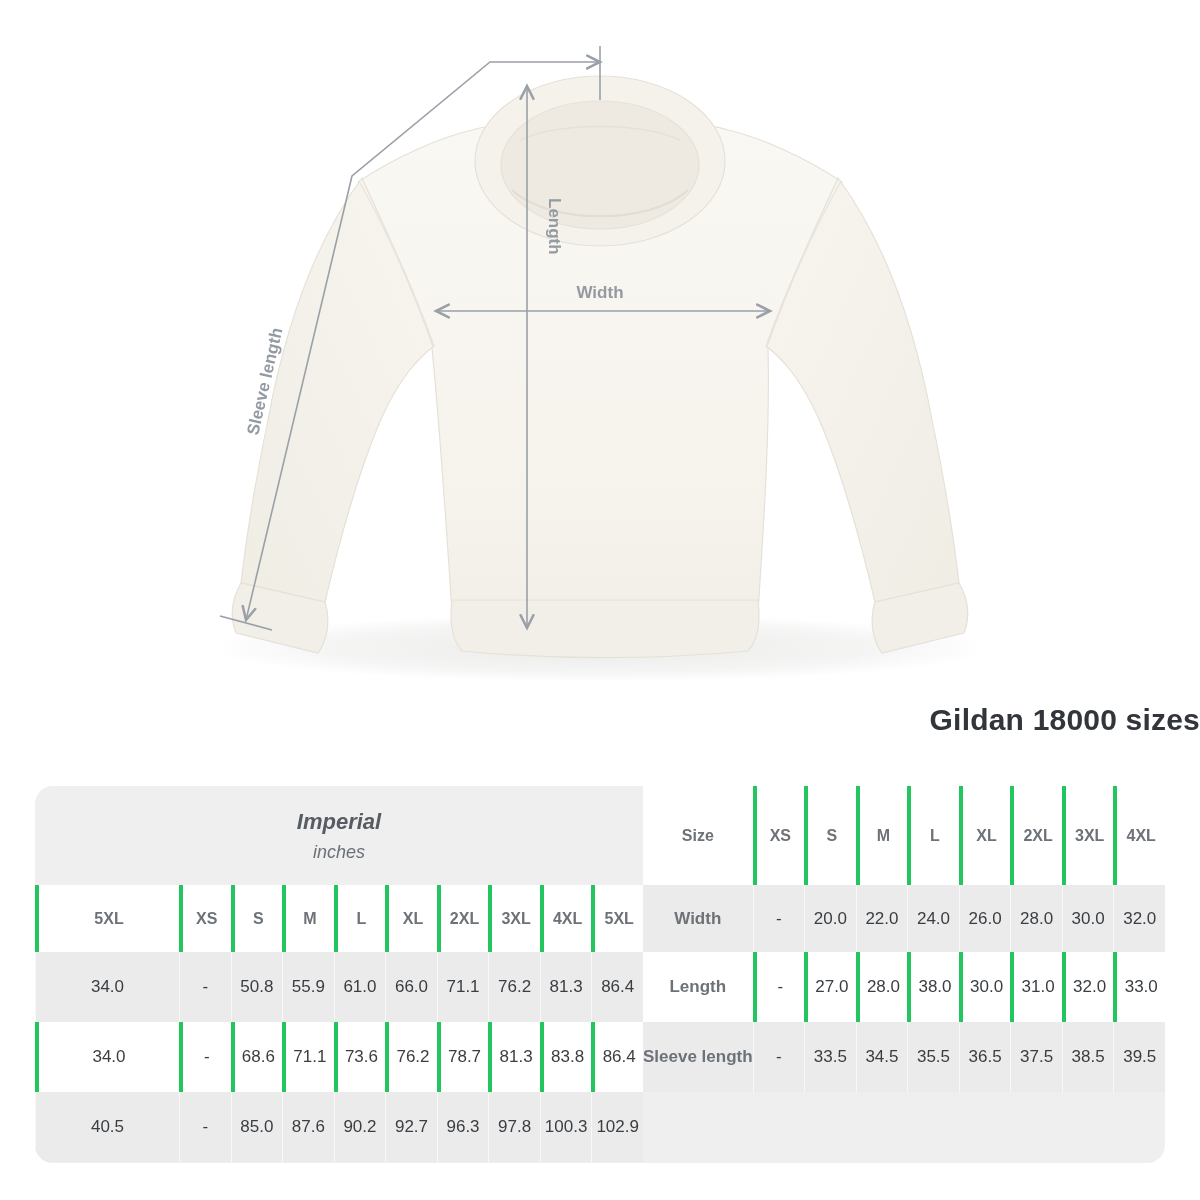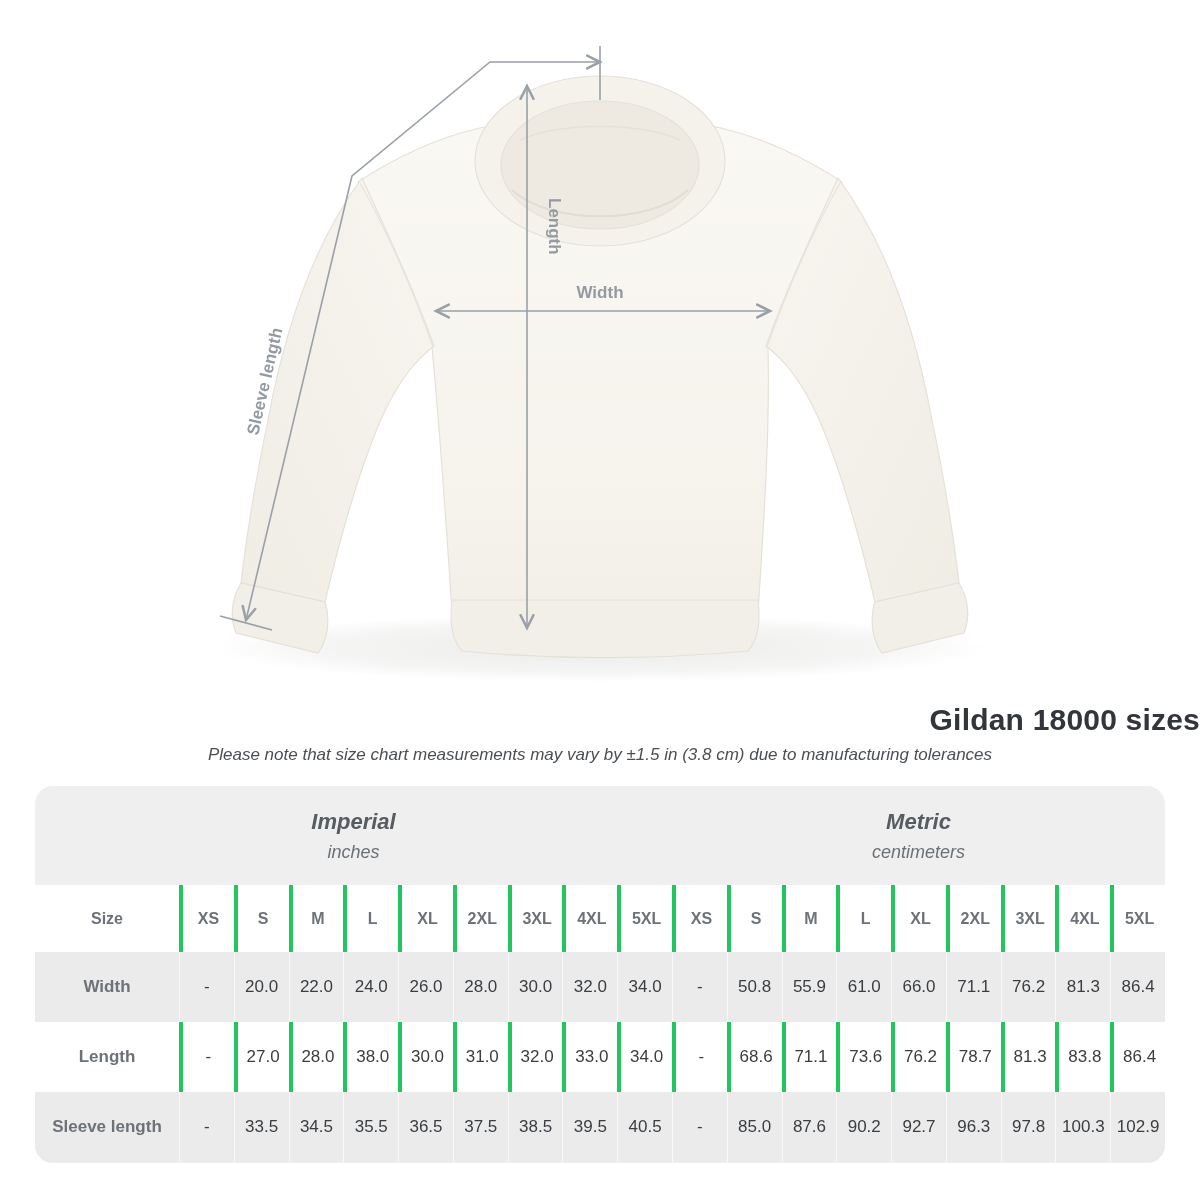--- a/index.html
+++ b/index.html
@@ -126,7 +126,6 @@
   </svg>
 
   <div class="title">Gildan 18000 sizes</div>
-  <div class="note">Please note that size chart measurements may vary by ±1.5 in (3.8 cm) due to manufacturing tolerances</div>
 
   <div class="table-card">
     <div class="grid">

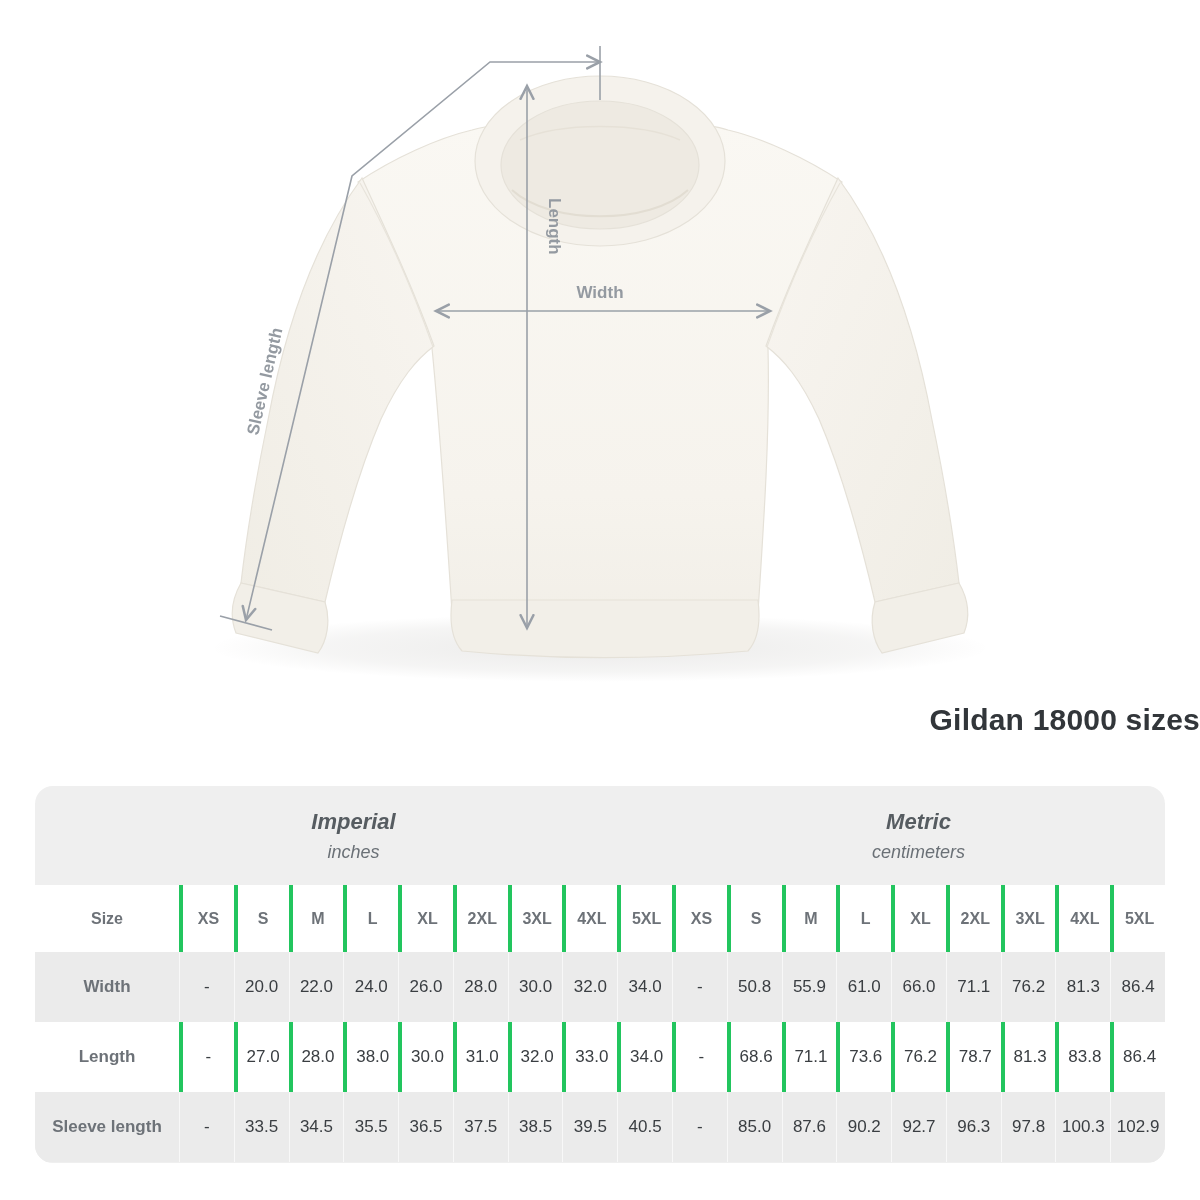--- a/index.html
+++ b/index.html
@@ -132,10 +132,6 @@
       <div class="unit-head" style="grid-column:1 / 11;">
         <div class="u-label">Imperial</div>
         <div class="u-sub">inches</div>
-      </div>
-      <div class="unit-head" style="grid-column:11 / 20;">
-        <div class="u-label">Metric</div>
-        <div class="u-sub">centimeters</div>
       </div>
 
     <div class="cell hd r-white">Size</div>

